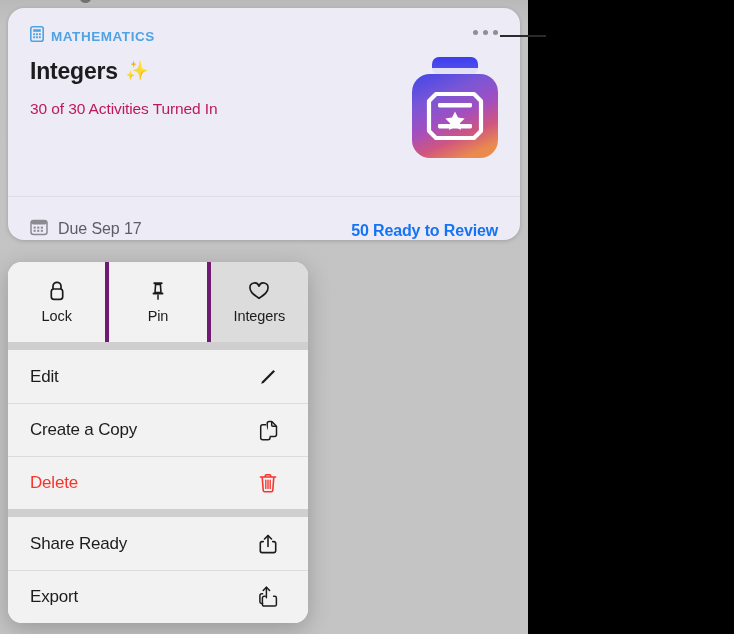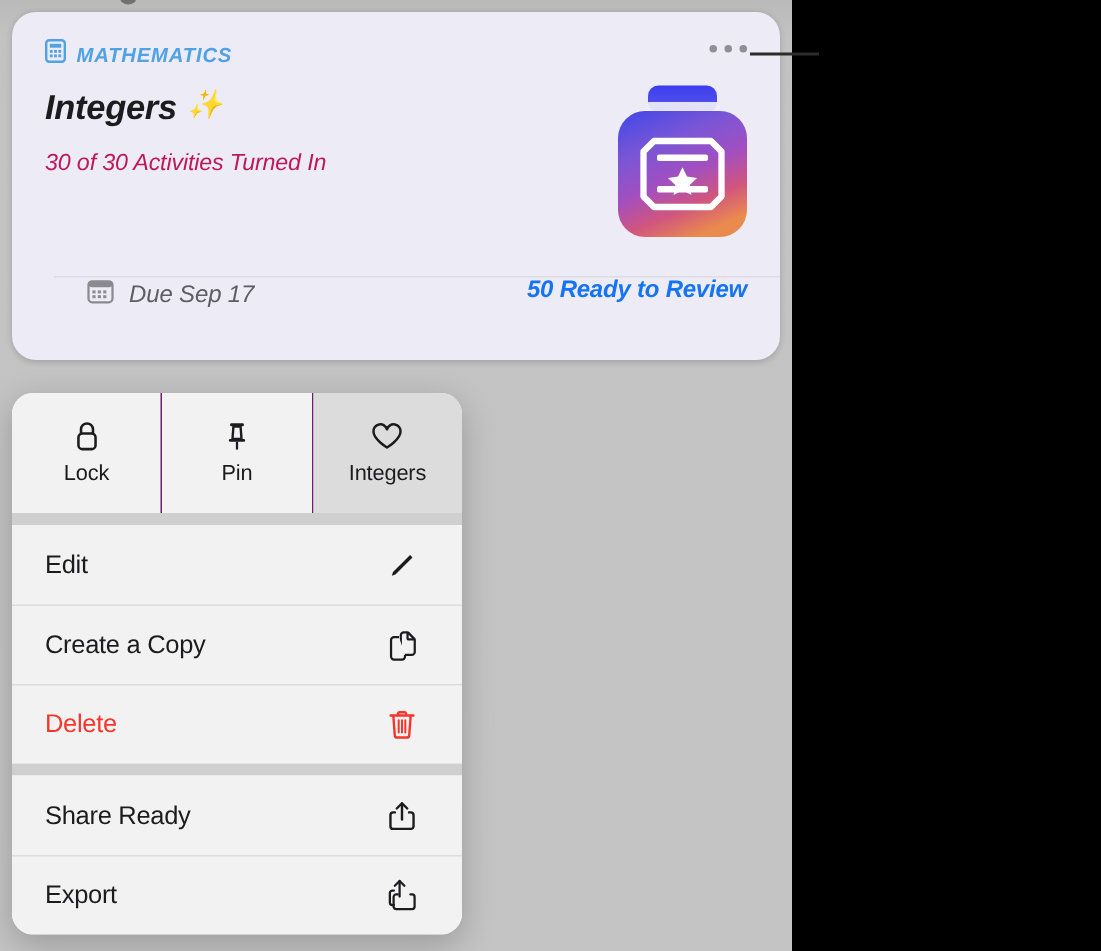--- a/index.html
+++ b/index.html
@@ -55,7 +55,6 @@
     border-radius: 16px;
     box-shadow: 0 1px 4px rgba(0,0,0,.18);
     overflow: hidden;
-    font-style: italic;
   }
 
   #card-body {

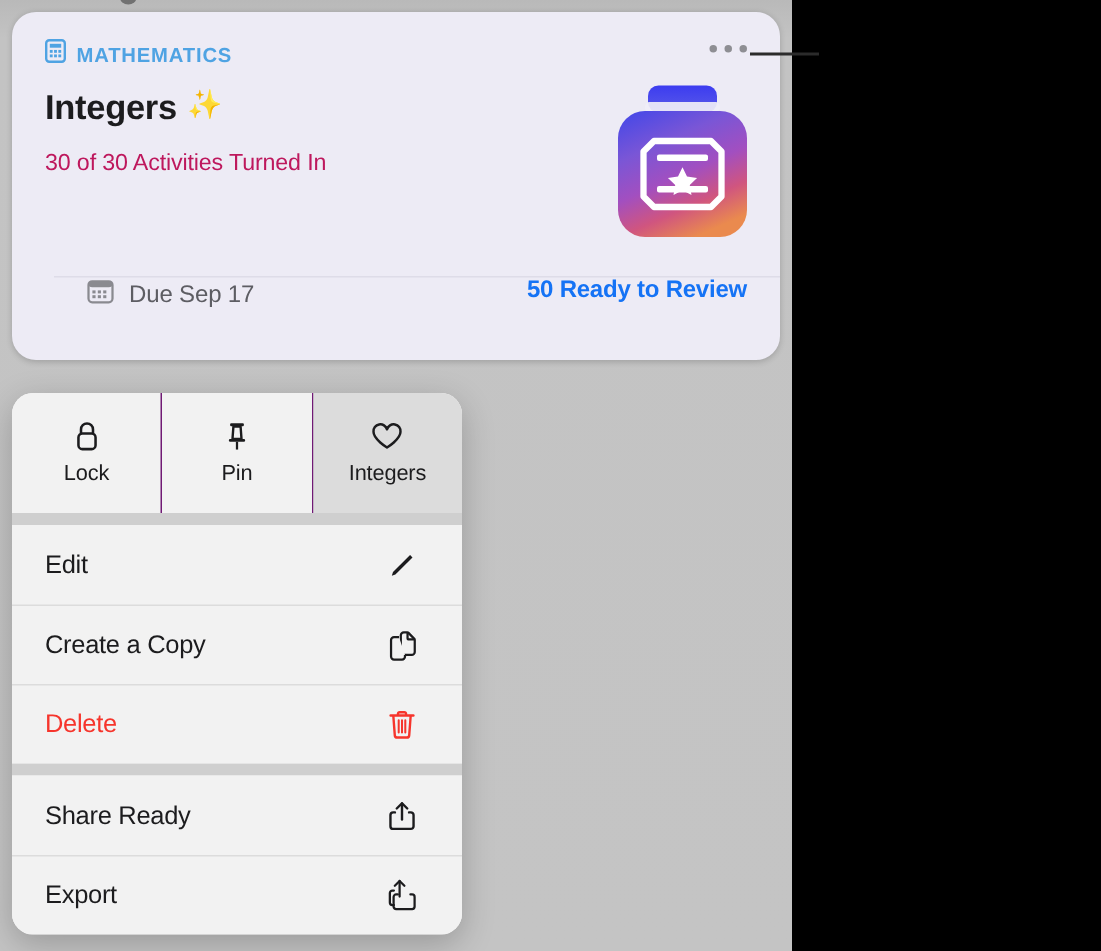--- a/index.html
+++ b/index.html
@@ -135,14 +135,13 @@
     left: 0;
     right: 0;
     bottom: 0;
-    height: 56px;
+    height: 44px;
     border-top: 1px solid #dedce8;
     display: flex;
-    align-items: flex-start;
+    align-items: flex-end;
     justify-content: space-between;
     padding: 0 22px;
     box-sizing: border-box;
-    margin-left: 28px;
   }
   .due-group {
     display: flex;

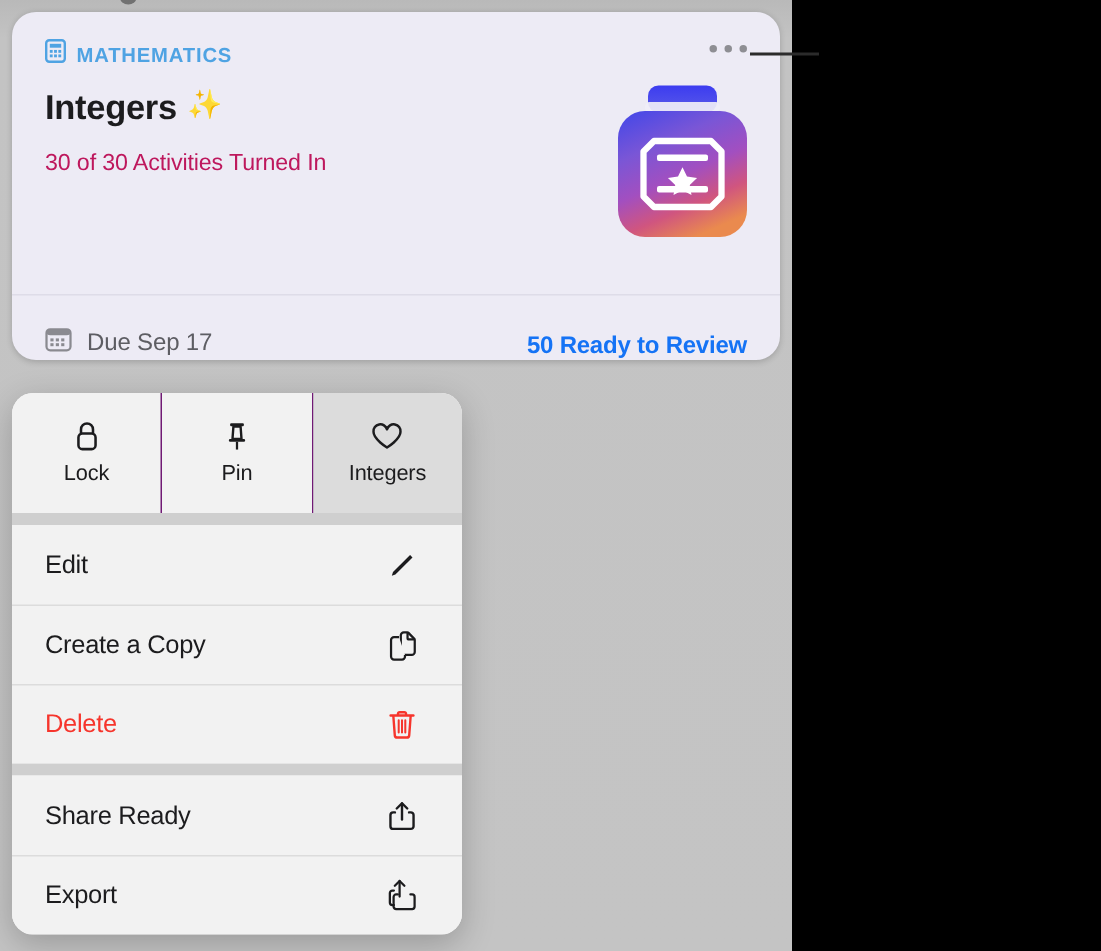--- a/index.html
+++ b/index.html
@@ -188,7 +188,7 @@
     align-items: center;
     justify-content: center;
     gap: 6px;
-    border-right: 1px solid #701a75;
+    border-right: 4px solid #701a75;
     background: #f2f2f2;
   }
   .quick-btn:last-child {

